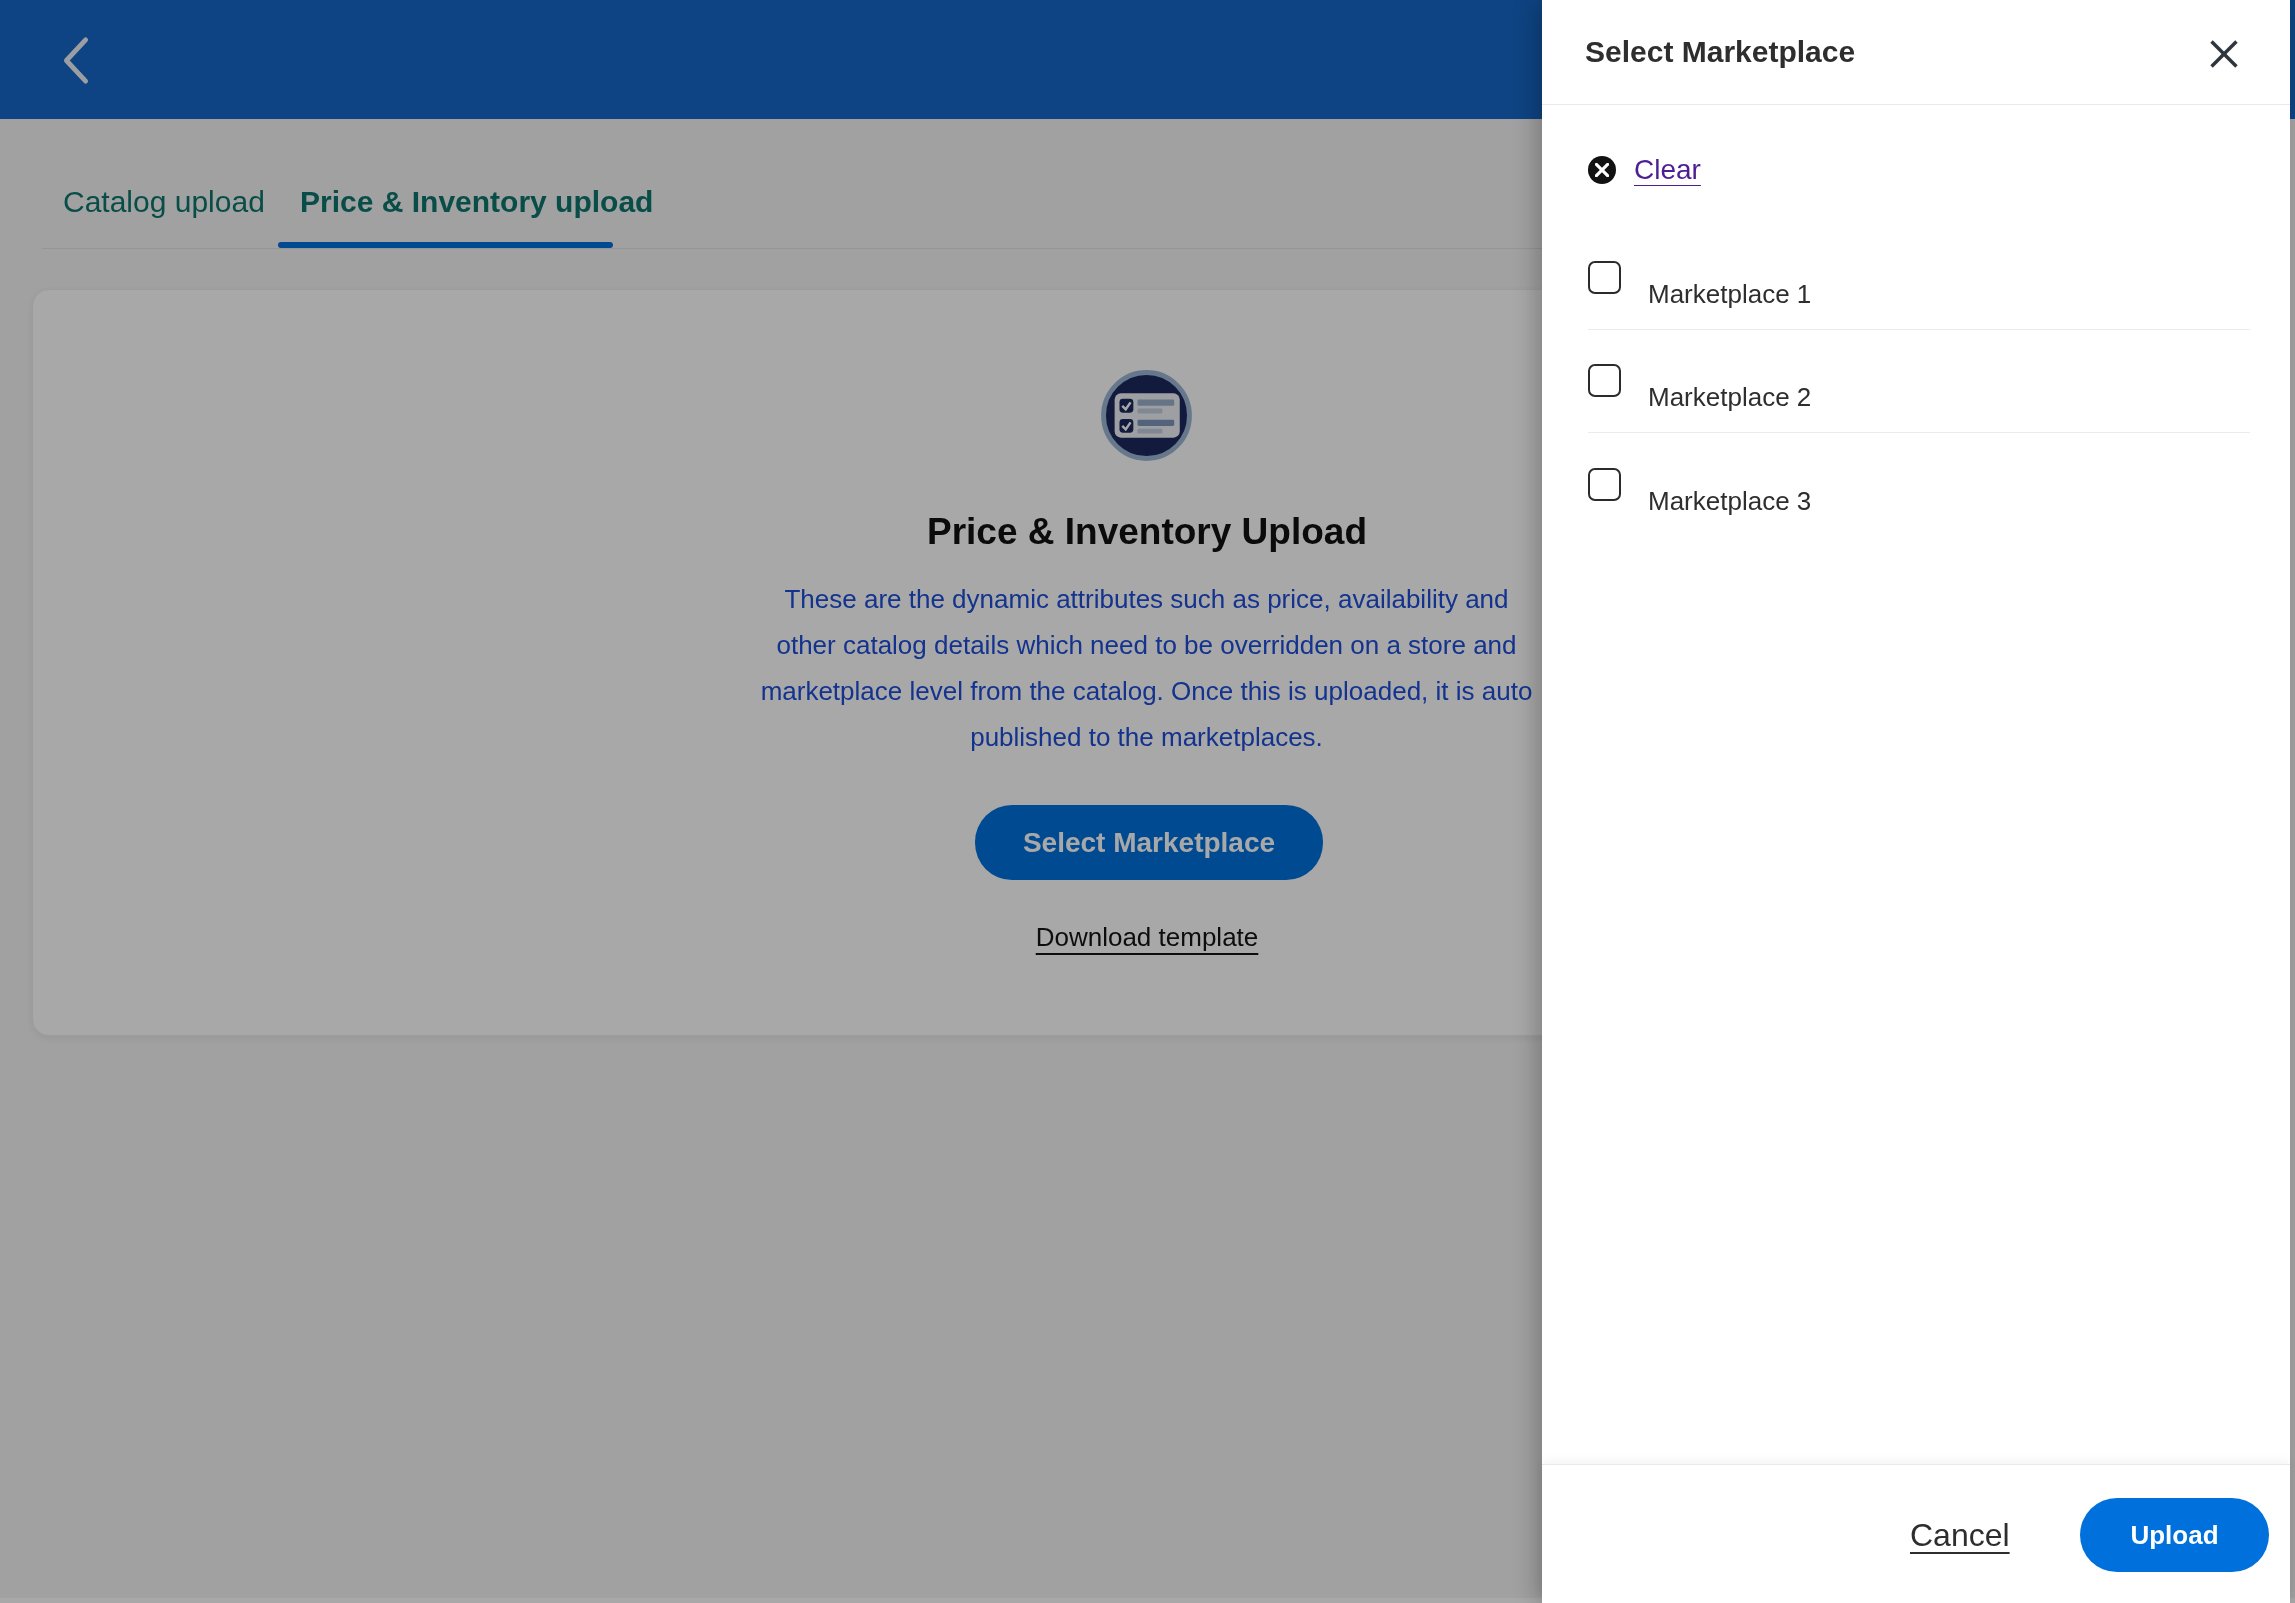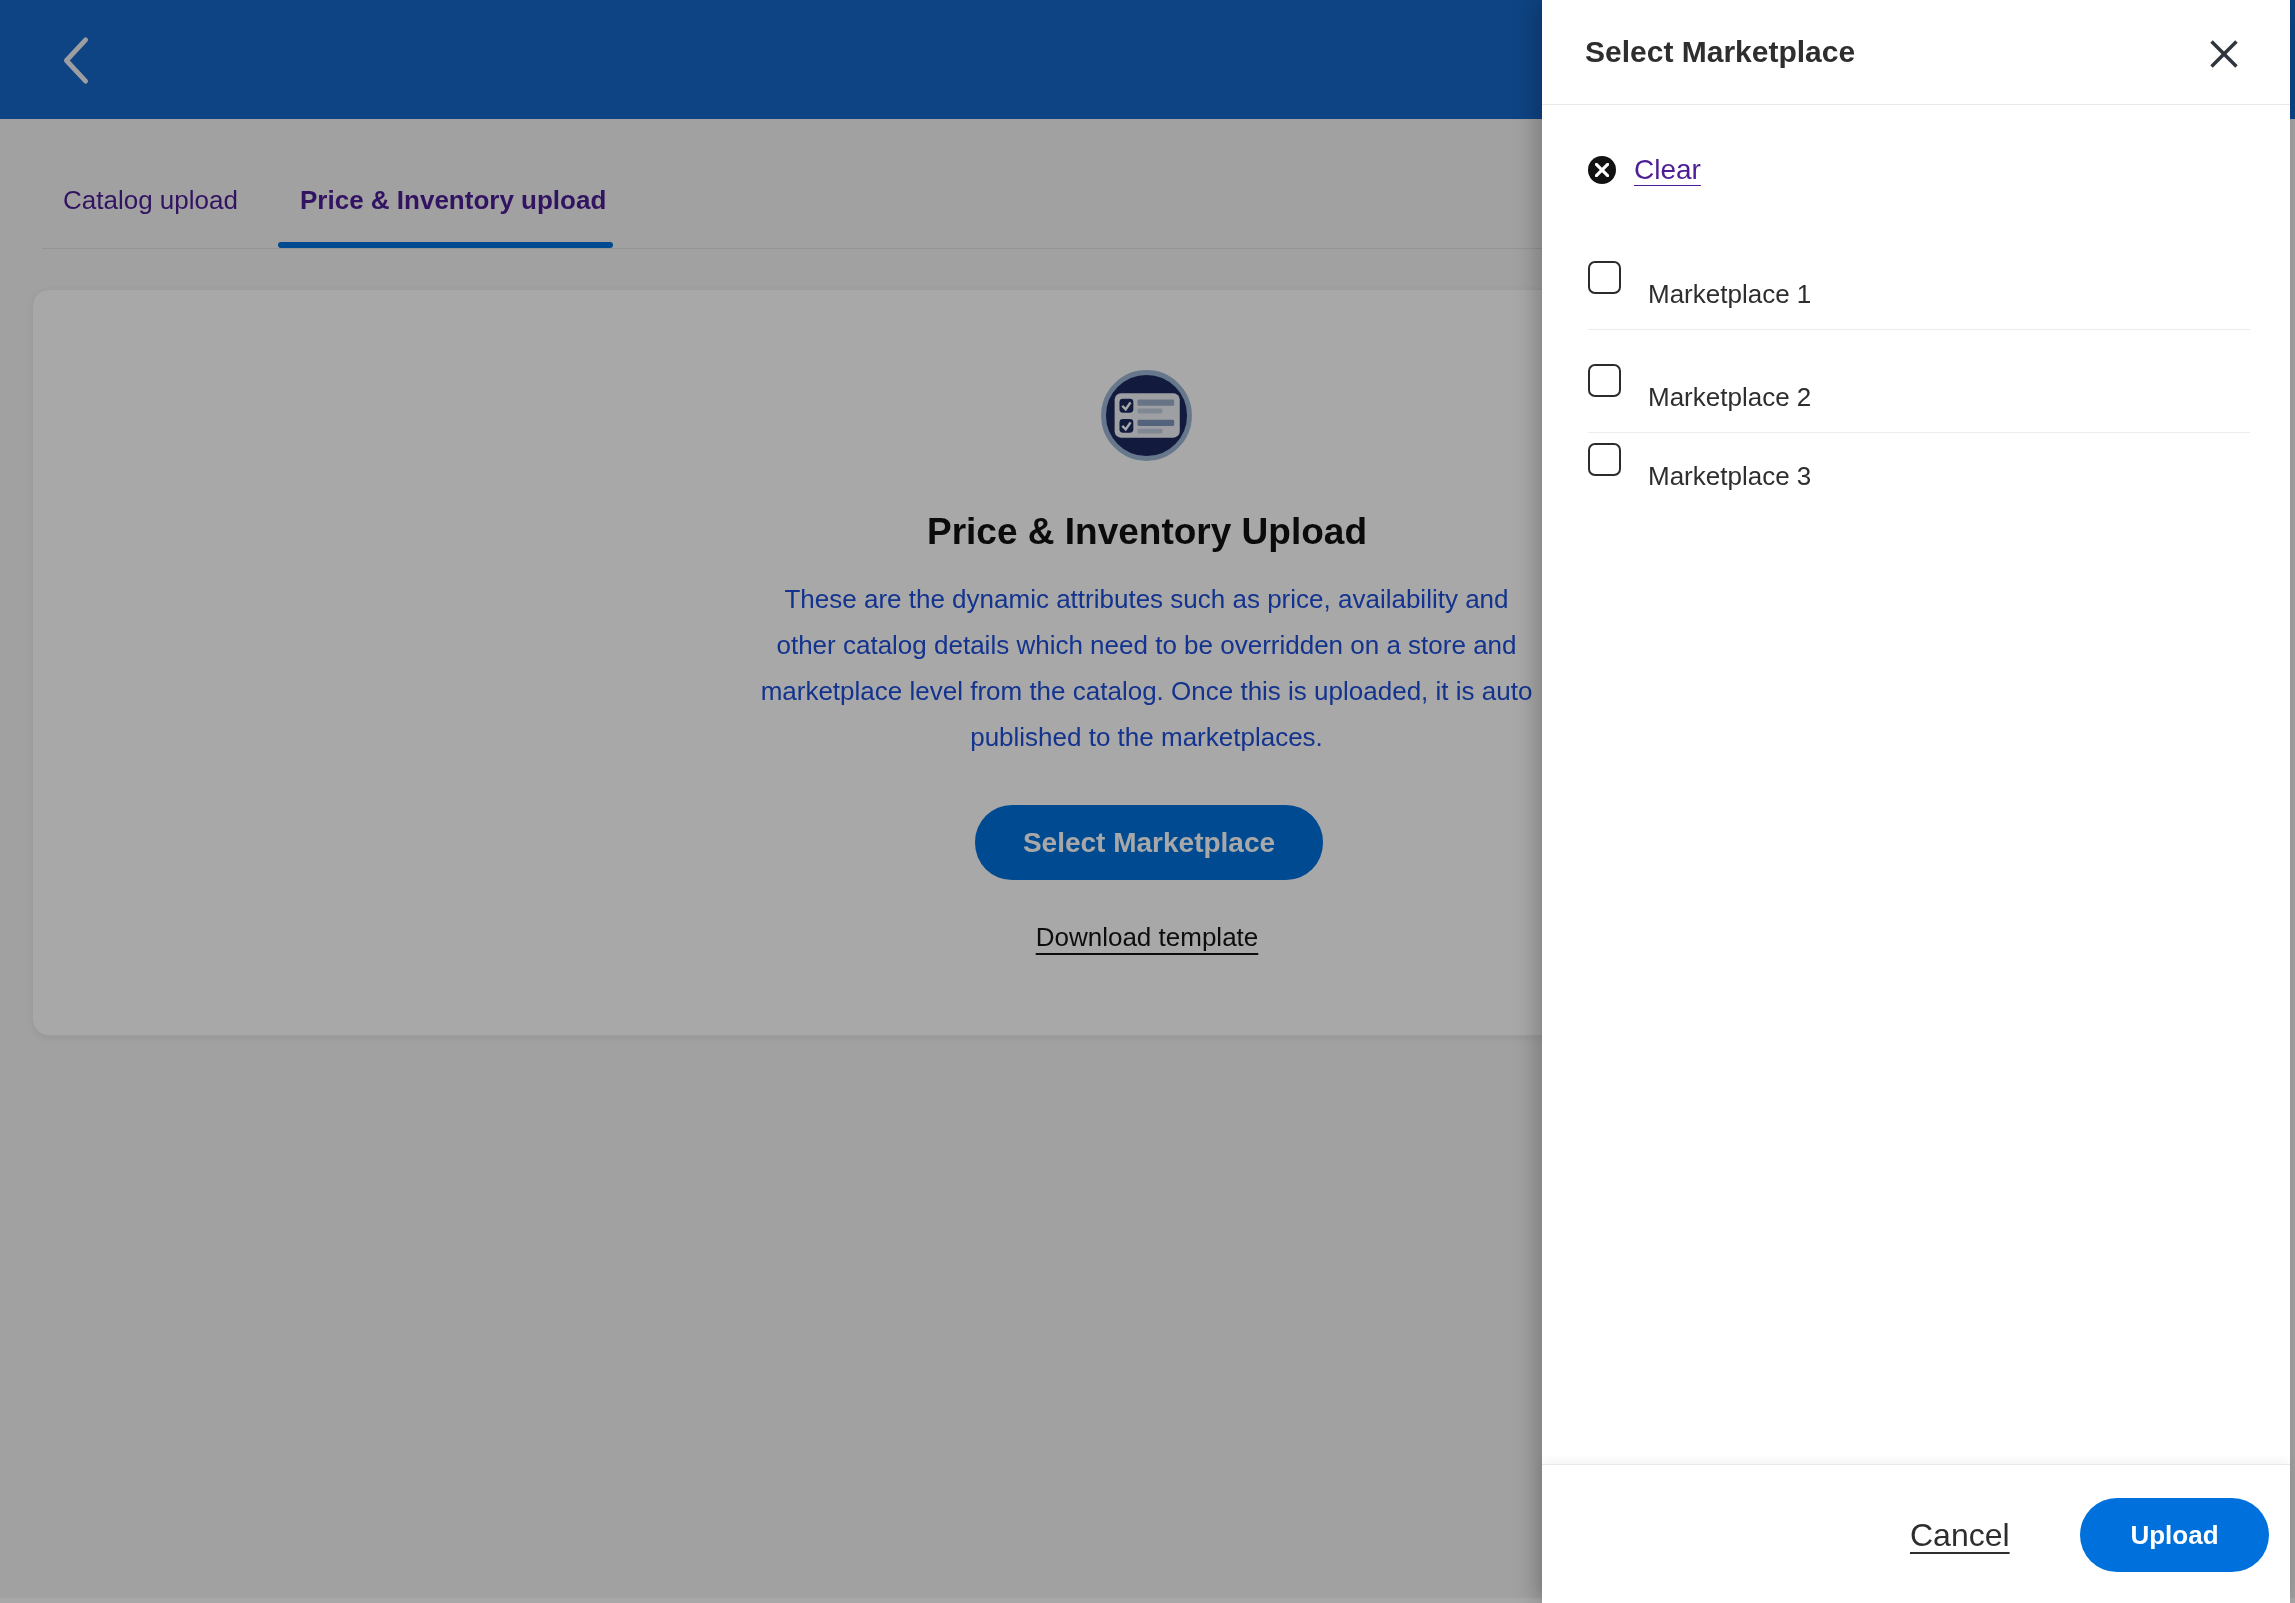--- a/index.html
+++ b/index.html
@@ -13,7 +13,7 @@
   .header-title { position:absolute; left:138px; top:0; height:119px; line-height:119px;
                   font-size:32px; font-weight:bold; color:#f2f4f7; letter-spacing:0.3px; }
 
-  .tab { position:absolute; top:185px; font-size:26px; color:#4c1d95; white-space:nowrap; cursor:pointer; }
+  .tab { position:absolute; top:185px; font-size:30px; color:#0f766e; white-space:nowrap; cursor:pointer; }
   .tab-catalog { left:63px; }
   .tab-price { left:300px; font-weight:bold; }
   .tab-underline { position:absolute; left:278px; top:242px; width:335px; height:6.2px;

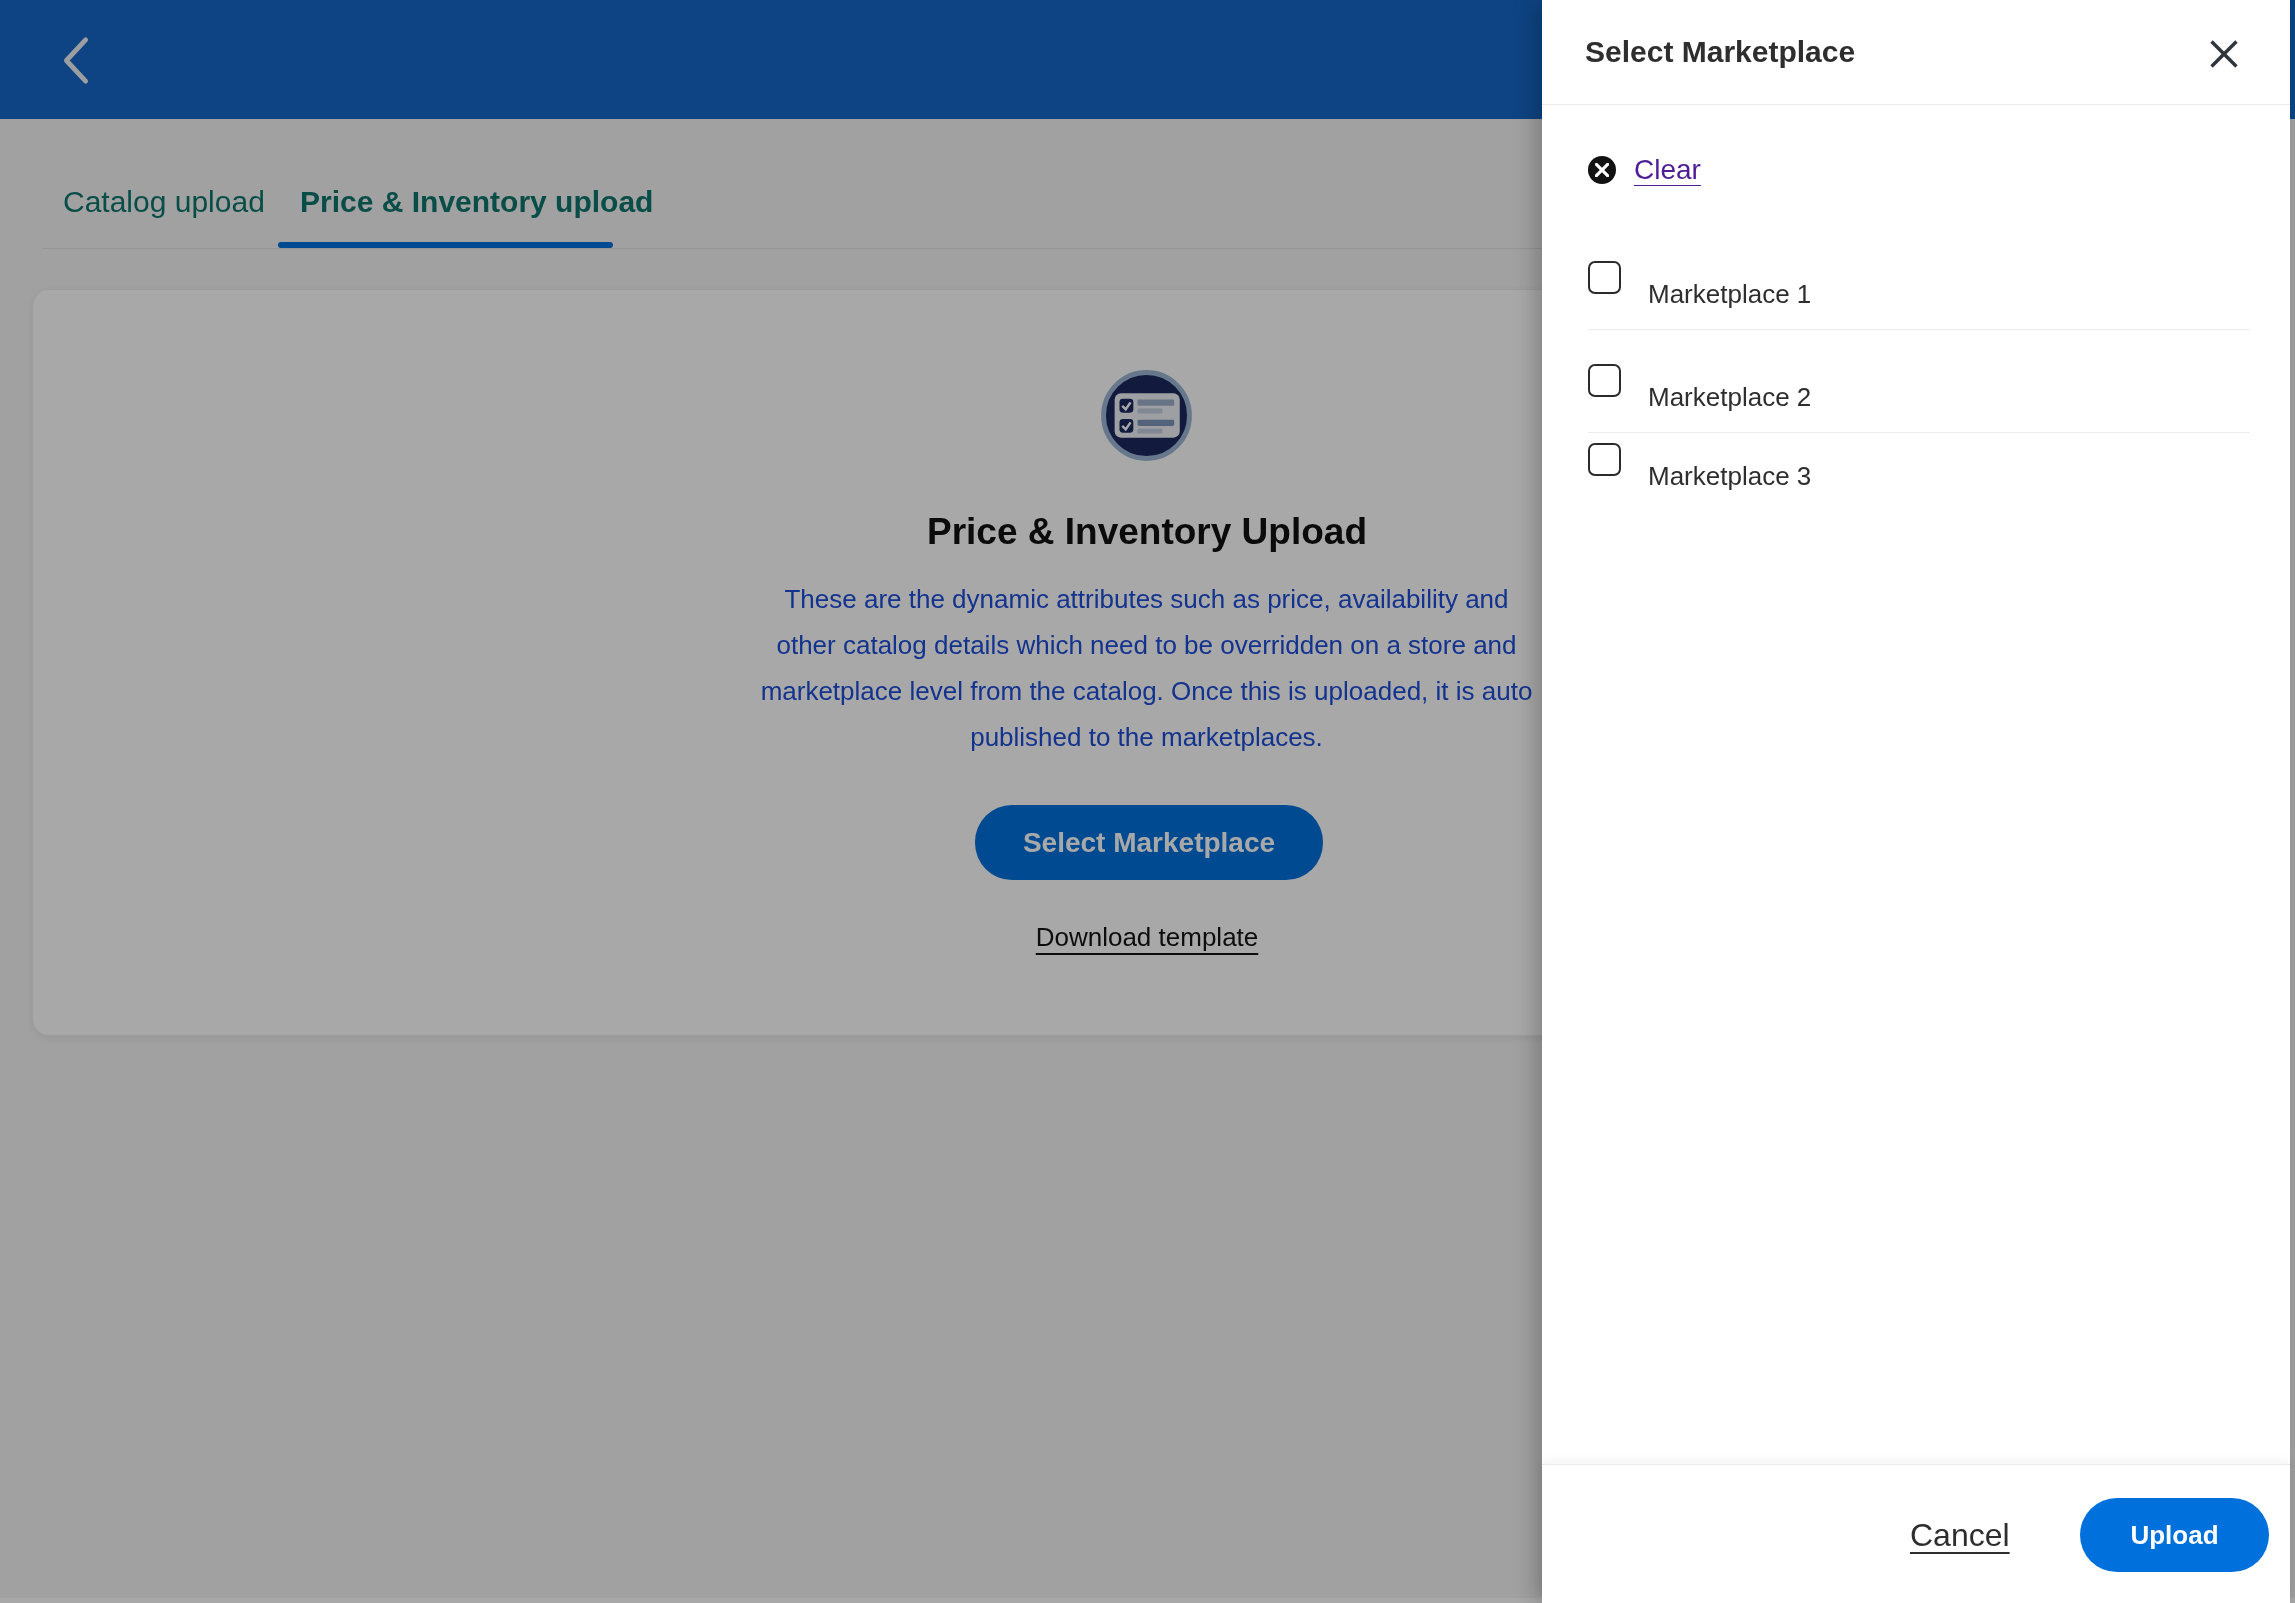--- a/index.html
+++ b/index.html
@@ -64,7 +64,7 @@
                  text-underline-offset:6.2px; white-space:nowrap; }
 
   .option-row { position:absolute; left:0; width:748px; height:104px; }
-  .row-1 { top:226px; } .row-2 { top:329px;padding-left:14px; } .row-3 { top:408px; }
+  .row-1 { top:226px; } .row-2 { top:329px;padding-left:14px; } .row-3 { top:433px; }
   .option-checkbox { position:absolute; left:46px; top:35px; width:33px; height:33px;
                      border:2.8px solid #2b2b2b; border-radius:7px; background:#ffffff; cursor:pointer; }
   .option-label { position:absolute; left:106px; top:36px; height:32px; line-height:32px;

